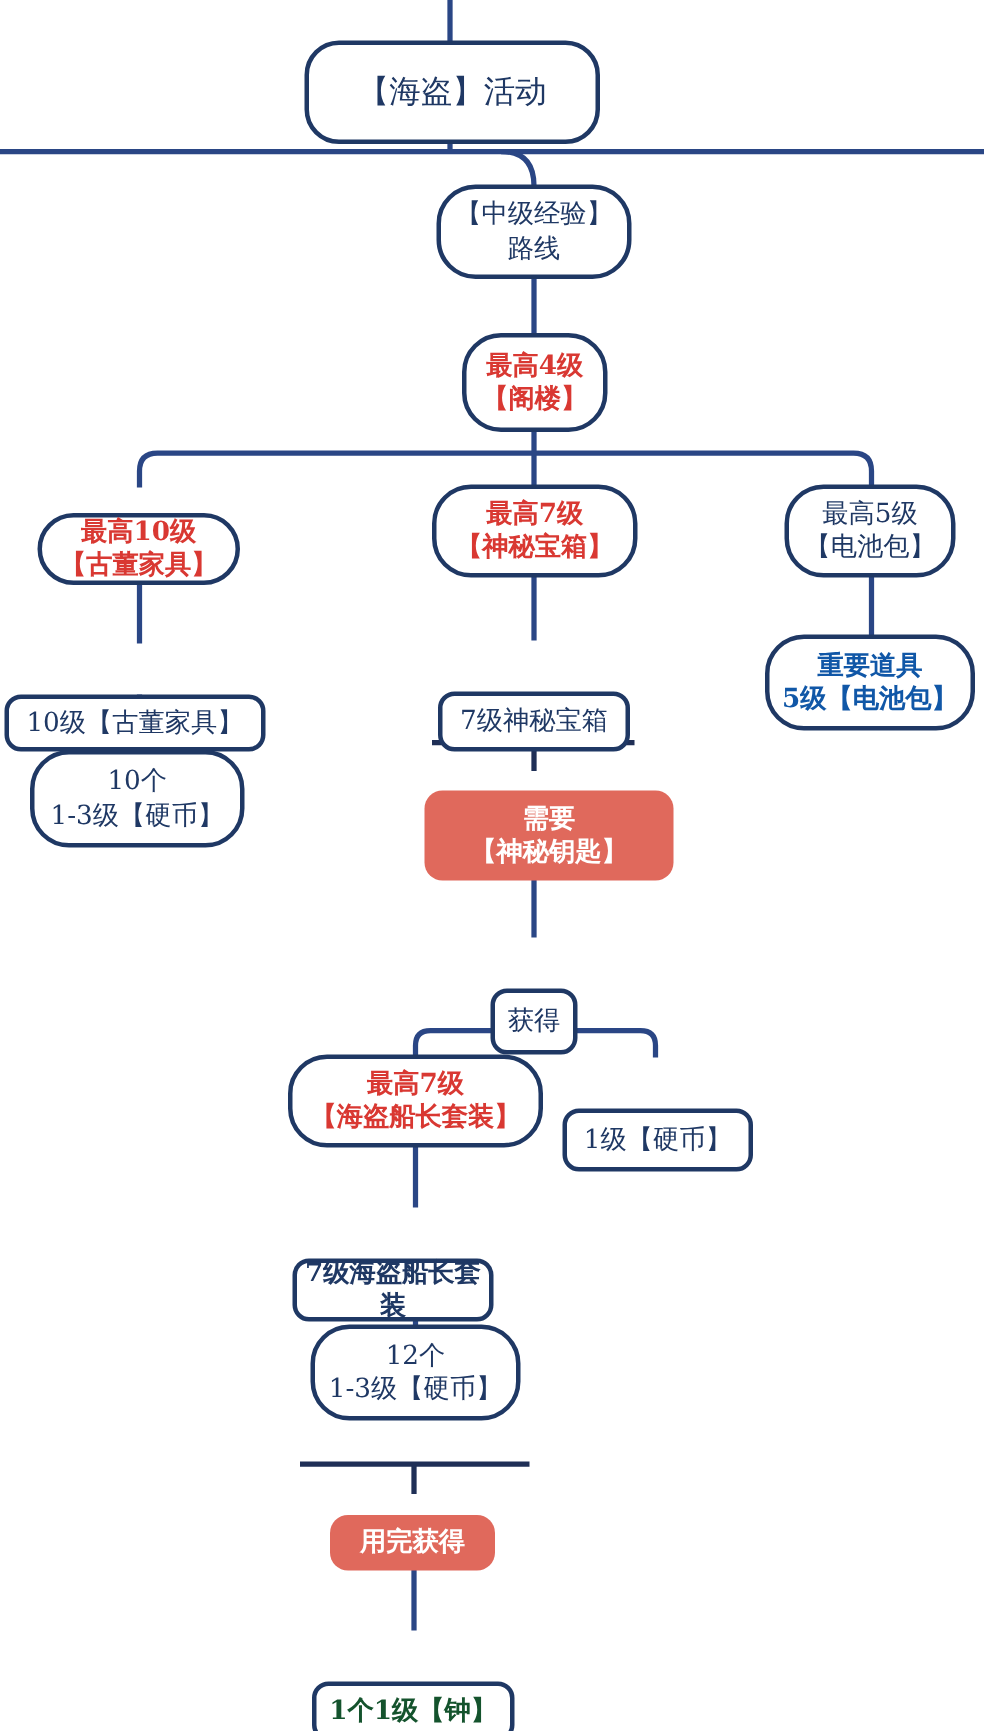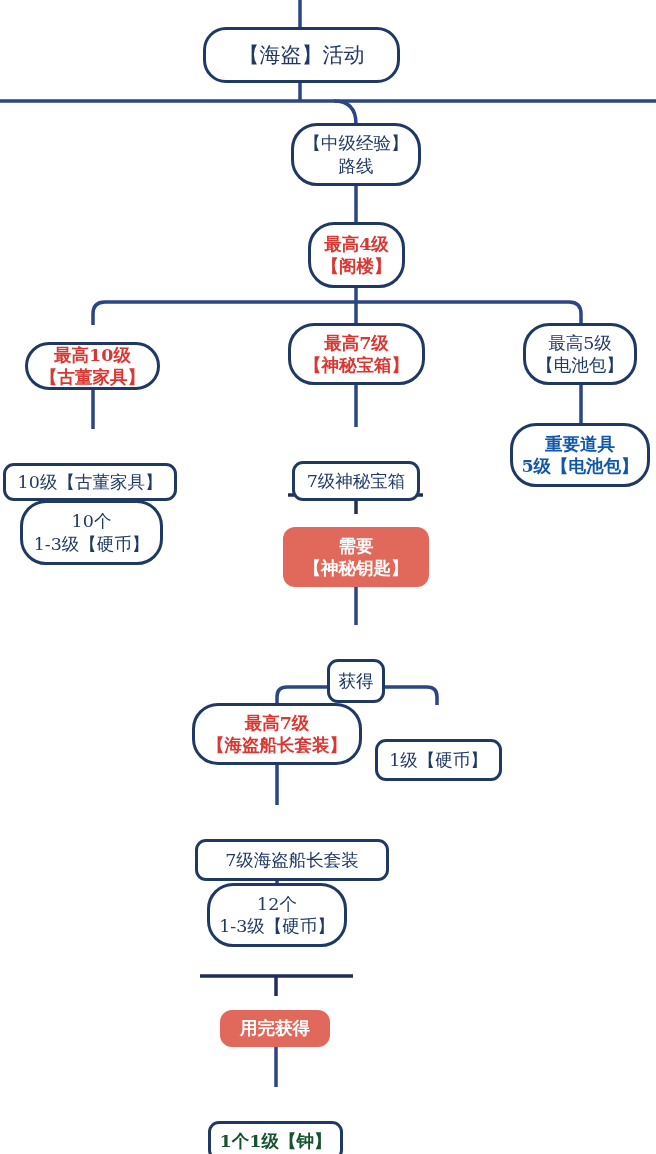--- a/index.html
+++ b/index.html
@@ -71,7 +71,7 @@
     </g>
   </svg>
 
-  <div class="node title-node" style="left:203px; top:27px; width:197px; height:56px;border-radius:23px;">
+  <div class="node title-node" style="left:203px; top:27px; width:197px; height:69px;border-radius:23px;">
     <span>【海盗】活动</span>
   </div>
 

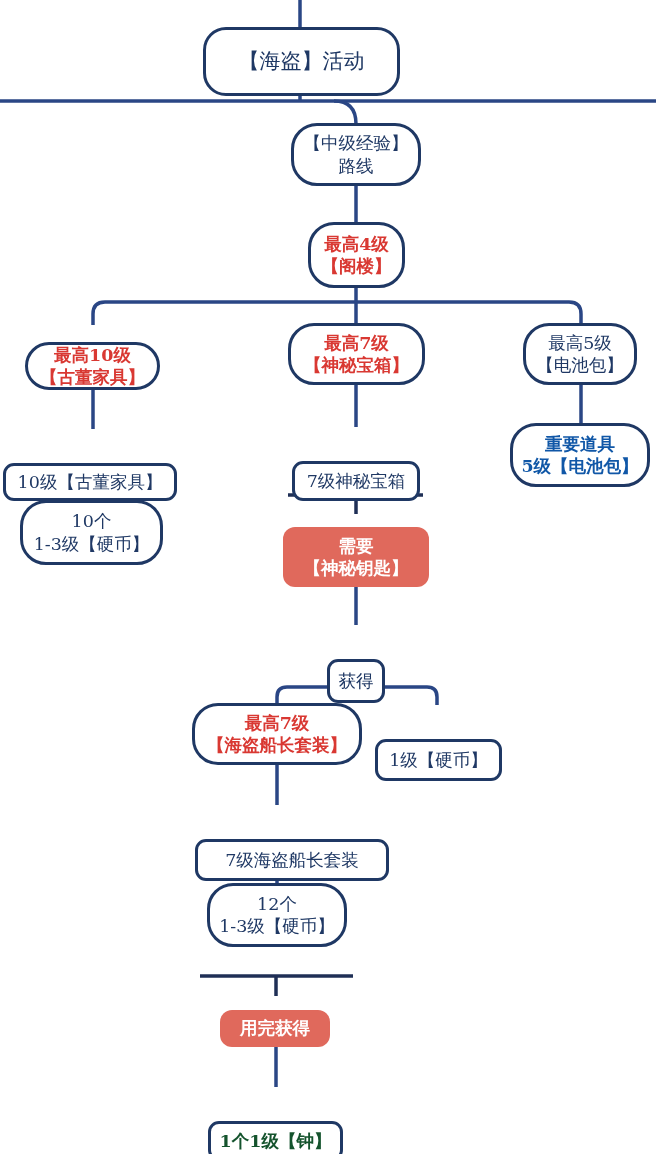--- a/index.html
+++ b/index.html
@@ -118,7 +118,7 @@
     <span>5级【电池包】</span>
   </div>
 
-  <div class="node salmon" style="left:283px; top:527px; width:146px; height:60px;">
+  <div class="node salmon" style="left:283px; top:527px; width:166px; height:60px;">
     <span>需要</span>
     <span>【神秘钥匙】</span>
   </div>

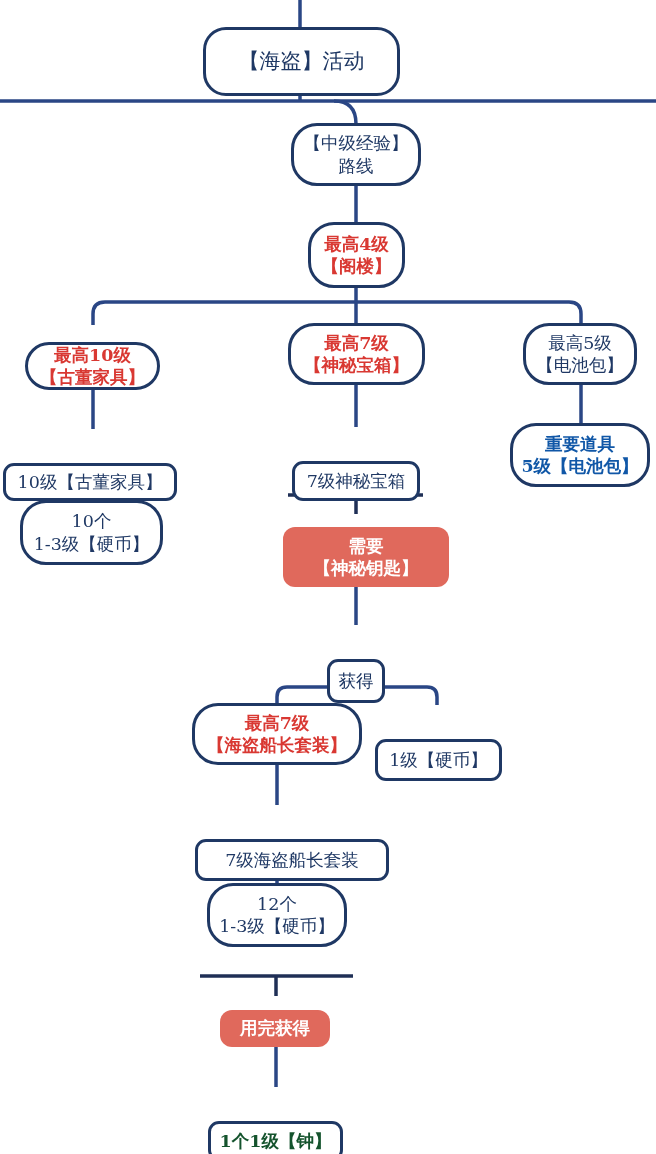--- a/index.html
+++ b/index.html
@@ -136,7 +136,7 @@
     <span>1级【硬币】</span>
   </div>
 
-  <div class="node sm" style="left:195px; top:803px; width:194px; height:42px;">
+  <div class="node sm" style="left:195px; top:803px; width:134px; height:42px;font-weight:bold;">
     <span>7级海盗船长套装</span>
   </div>
 

